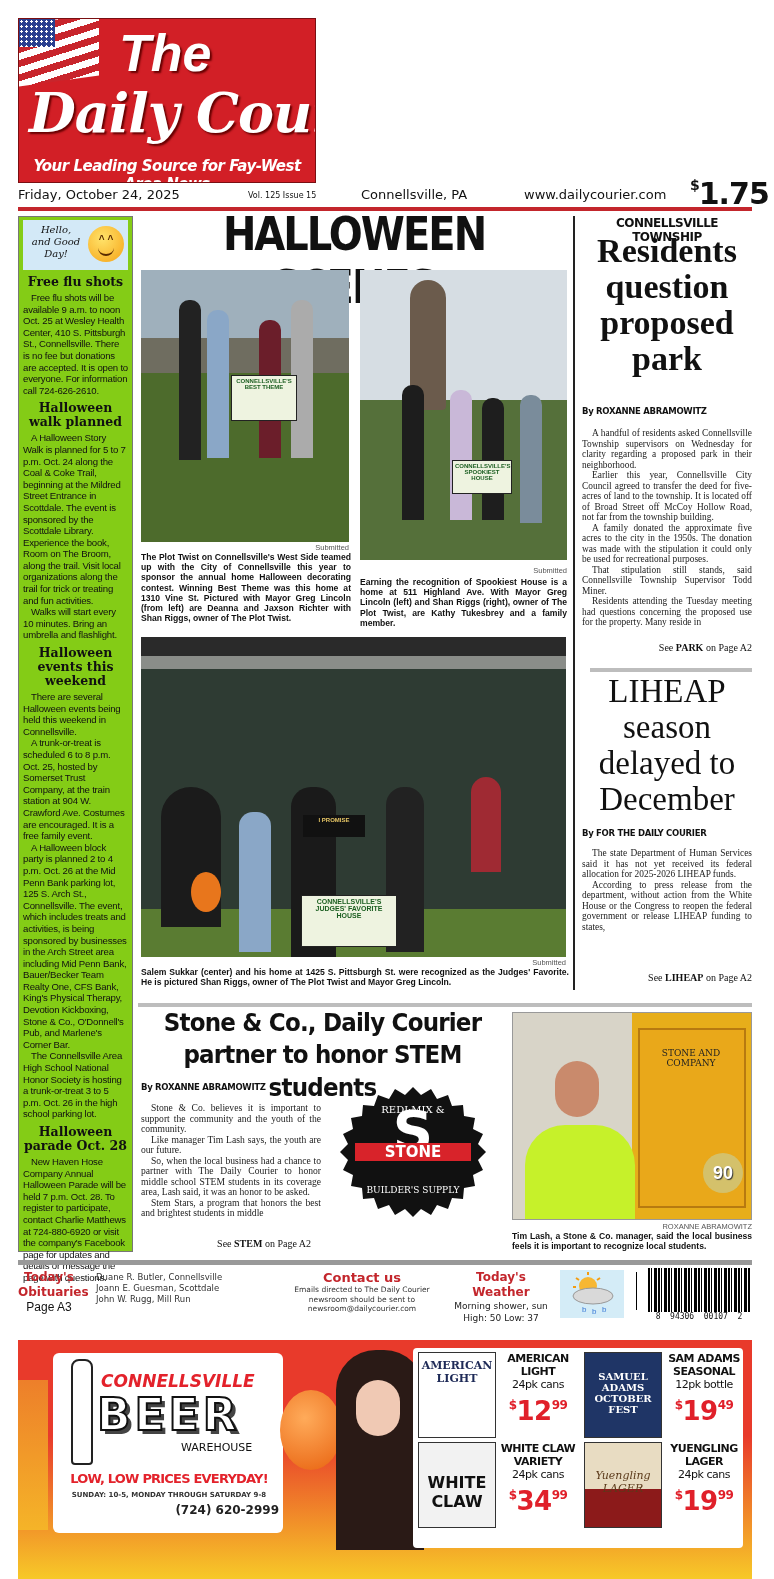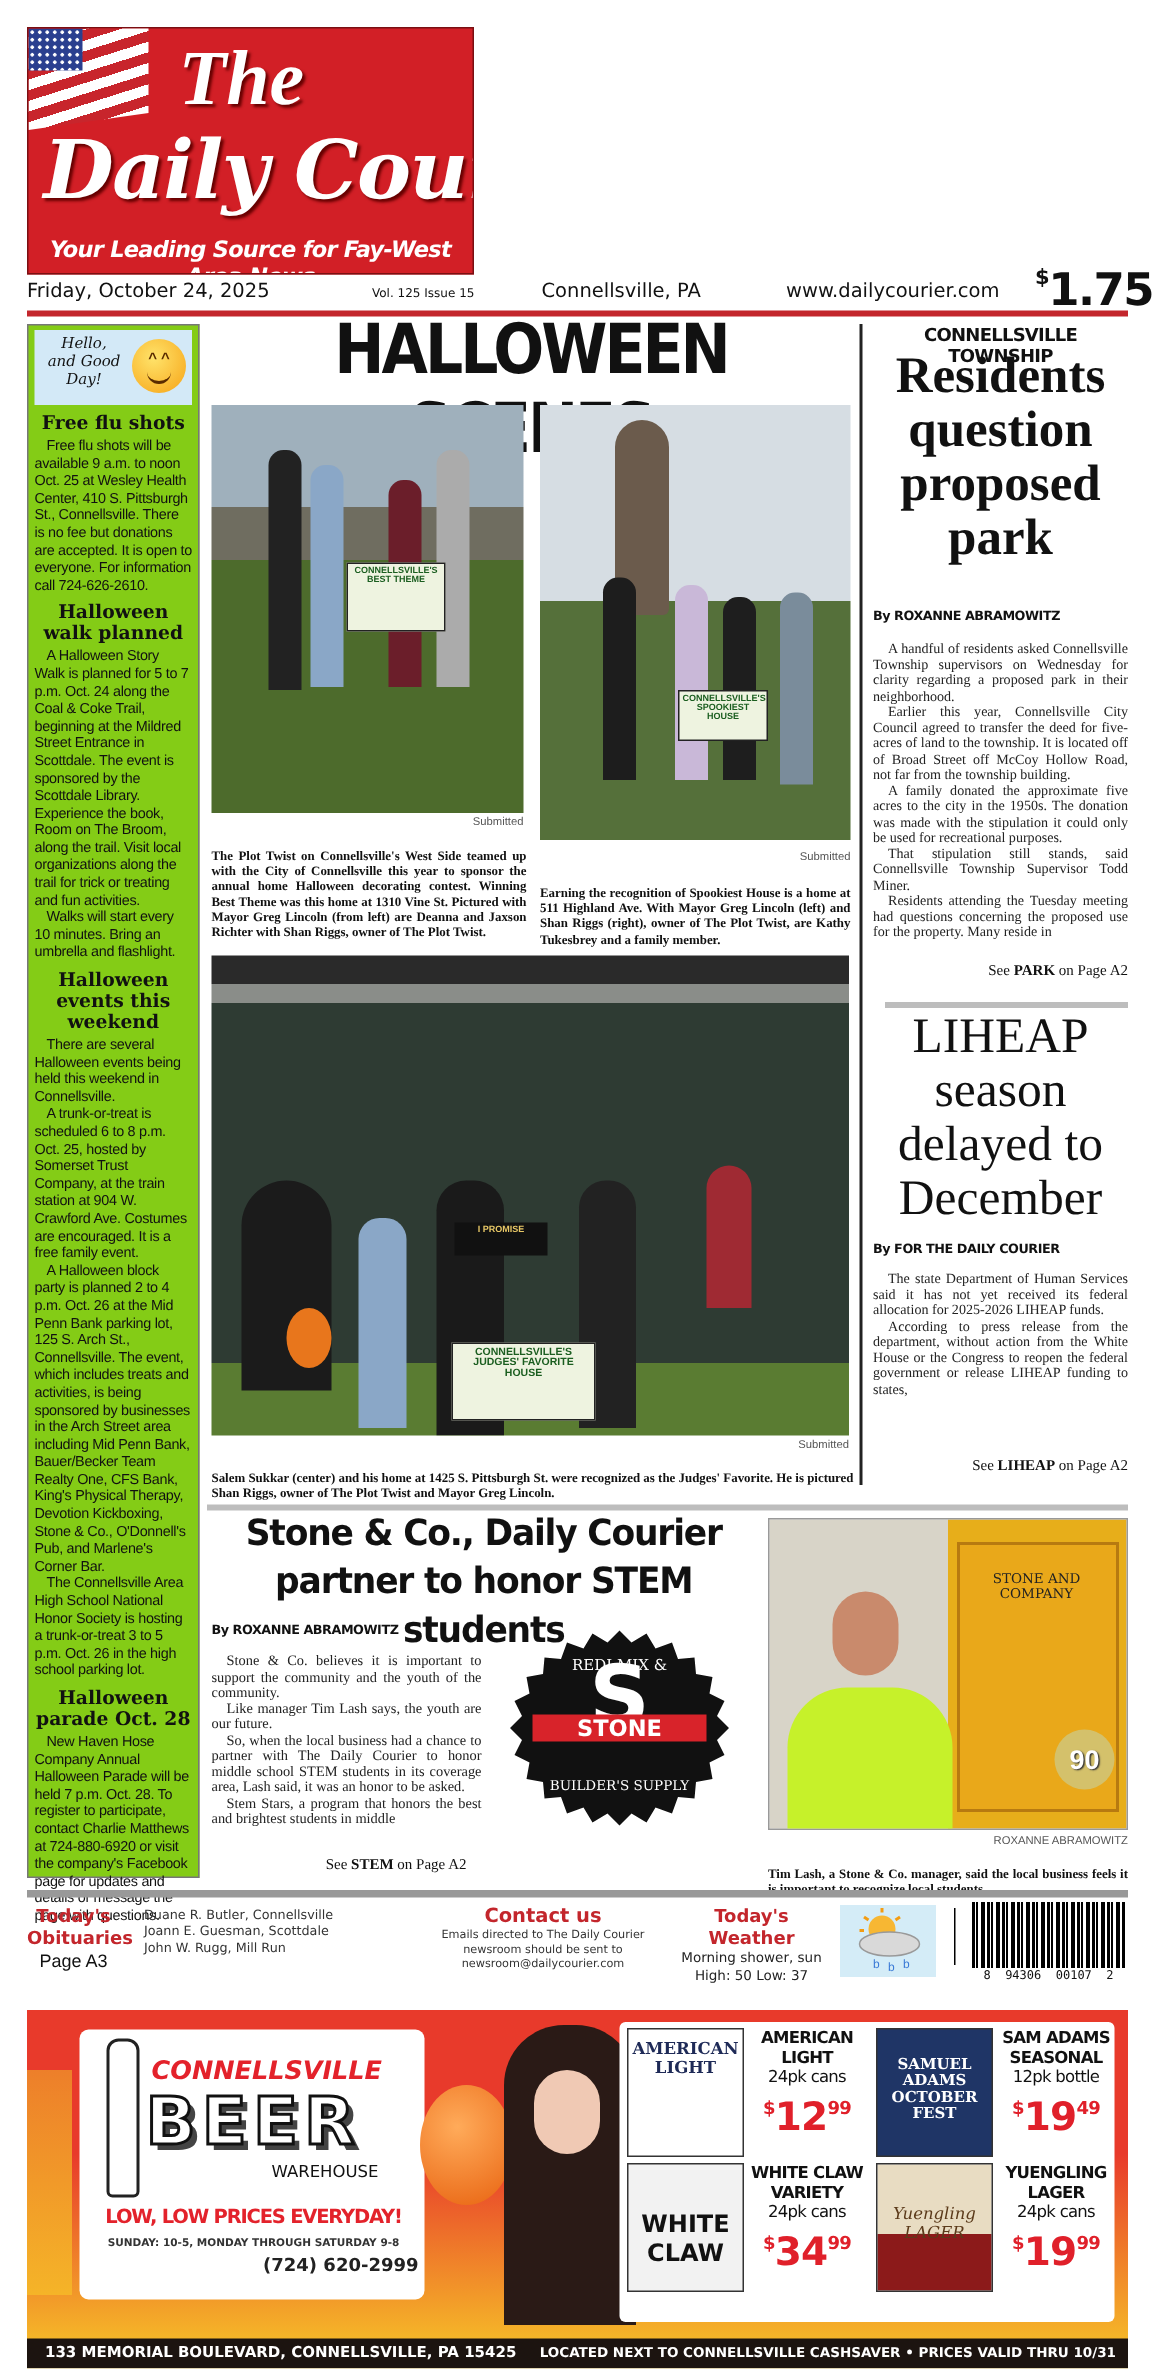--- a/index.html
+++ b/index.html
@@ -13,7 +13,7 @@
     background: repeating-linear-gradient(170deg, #fff 0 7px, #c8252c 7px 14px); transform: skewY(-8deg); }
   .flag-canton { left: 0; top: 0; width: 36px; height: 28px; background: #2a3f8f;
     background-image: radial-gradient(#fff 1px, transparent 1.2px); background-size: 5px 5px; }
-  .mast-the { left: 100px; top: 4px; font-family: Liberation Serif, serif; font-weight: bold; font-style: italic; font-size: 52px; color: #fff; text-shadow: 2px 2px 2px #600; }
+  .mast-the { left: 100px; top: 4px; font-family: Liberation Sans, sans-serif; font-weight: bold; font-style: italic; font-size: 52px; color: #fff; text-shadow: 2px 2px 2px #600; }
   .mast-name { left: 10px; top: 62px; font-family: "DejaVu Serif", serif; font-weight: bold; font-style: italic; font-size: 54px; color: #fff; letter-spacing: -1px; text-shadow: 2px 2px 2px #600; white-space: nowrap; }
   .mast-tag { left: 0; width: 100%; top: 138px; text-align: center; font-family: "DejaVu Sans", sans-serif; font-weight: bold; font-style: italic; font-size: 15px; color: #fff; letter-spacing: -0.5px; }
 

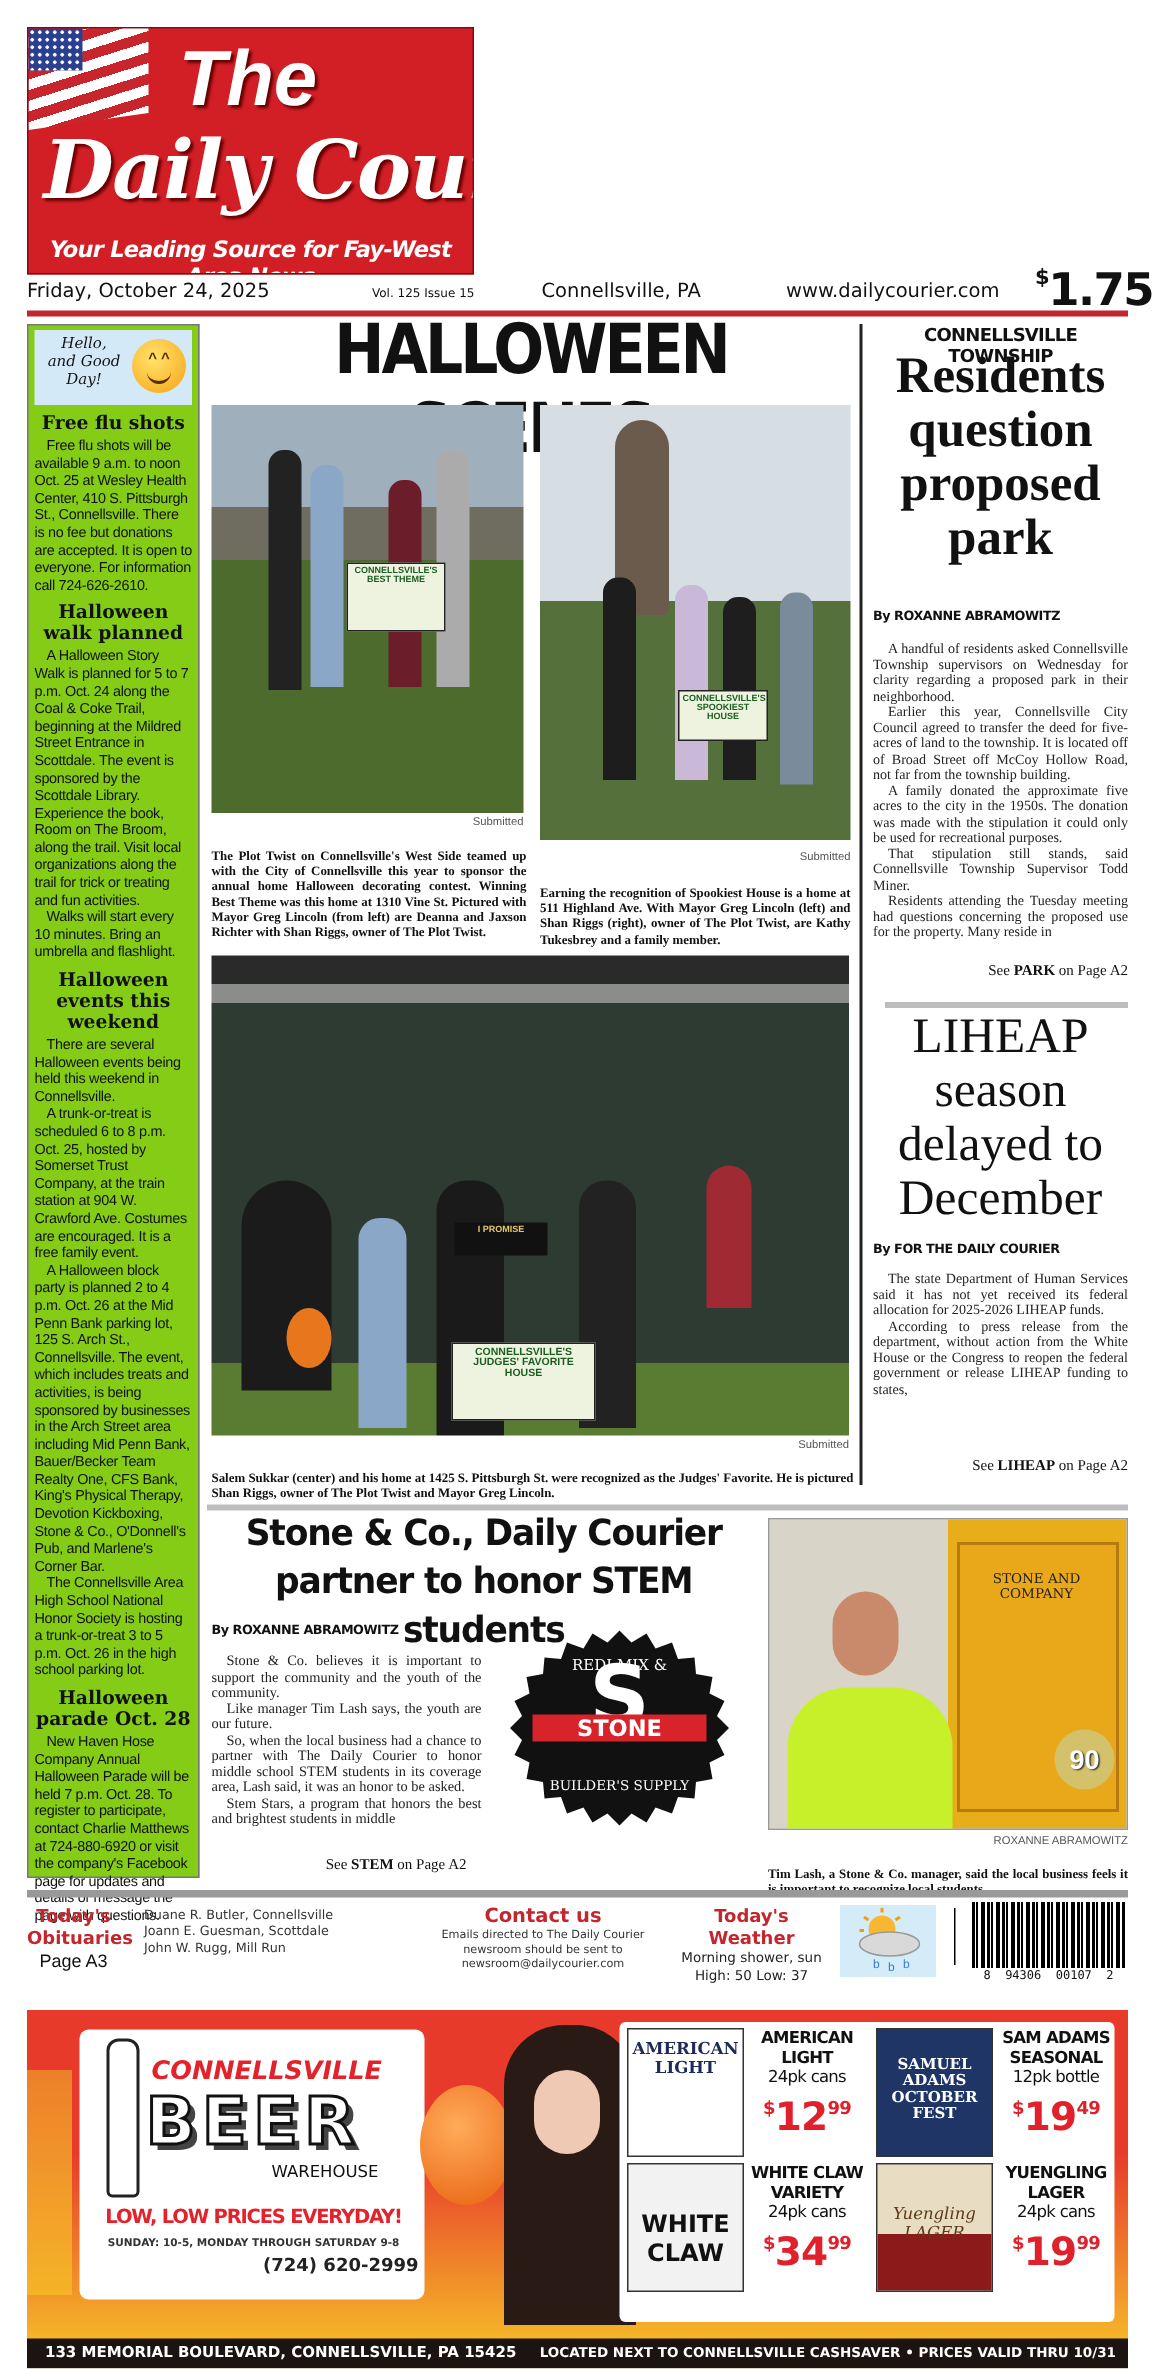--- a/index.html
+++ b/index.html
@@ -42,7 +42,7 @@
   .person { position: absolute; width: 22px; border-radius: 10px 10px 0 0; }
   .sign { position: absolute; background: #eef3e0; border: 1px solid #222; font-size: 6px; text-align: center; color: #1b5e20; font-weight: bold; padding: 2px; }
   .credit { font-size: 7.5px; color: #555; text-align: right; }
-  .caption { font-family: Liberation Serif, serif; font-weight: bold; font-size: 8.6px; line-height: 10.2px; text-align: justify; margin-top: 13px; }
+  .caption { font-family: Liberation Sans, sans-serif; font-weight: bold; font-size: 8.6px; line-height: 10.2px; text-align: justify; }
 
   
   .right-divider { left: 573px; top: 216px; width: 2px; height: 774px; background: #222; }

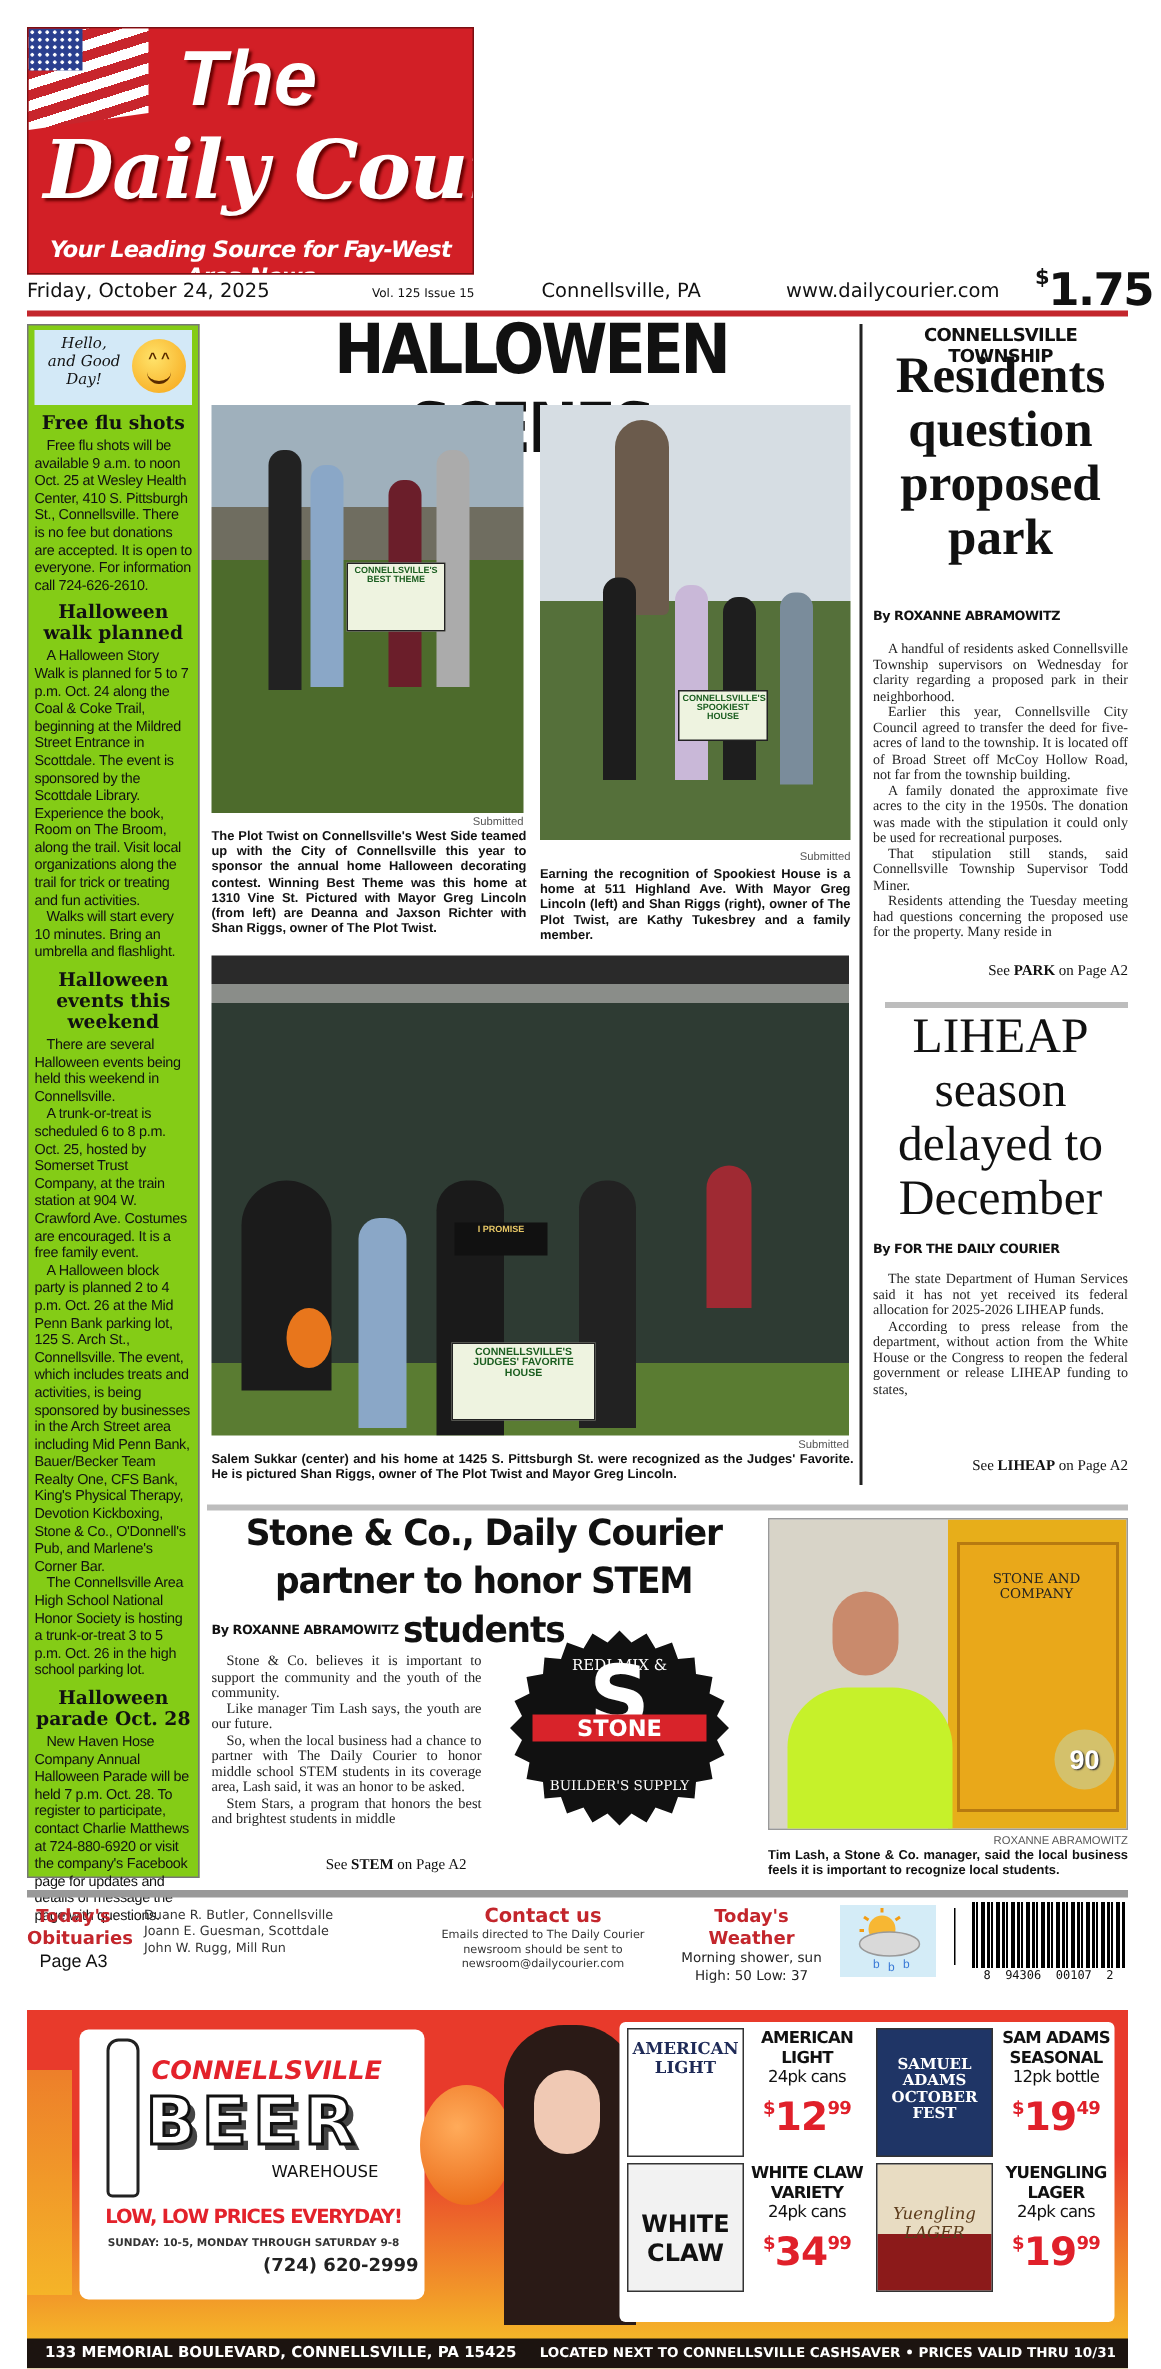--- a/index.html
+++ b/index.html
@@ -303,10 +303,6 @@
       </div>
   </div>
 
-  <div class="abs ad-bar">
-    <span style="position:absolute;left:12px">133 MEMORIAL BOULEVARD, CONNELLSVILLE, PA 15425</span>
-    <span style="position:absolute;right:8px;font-size:9px">LOCATED NEXT TO CONNELLSVILLE CASHSAVER • PRICES VALID THRU 10/31</span>
-  </div>
 </div>
 
 </body></html>

